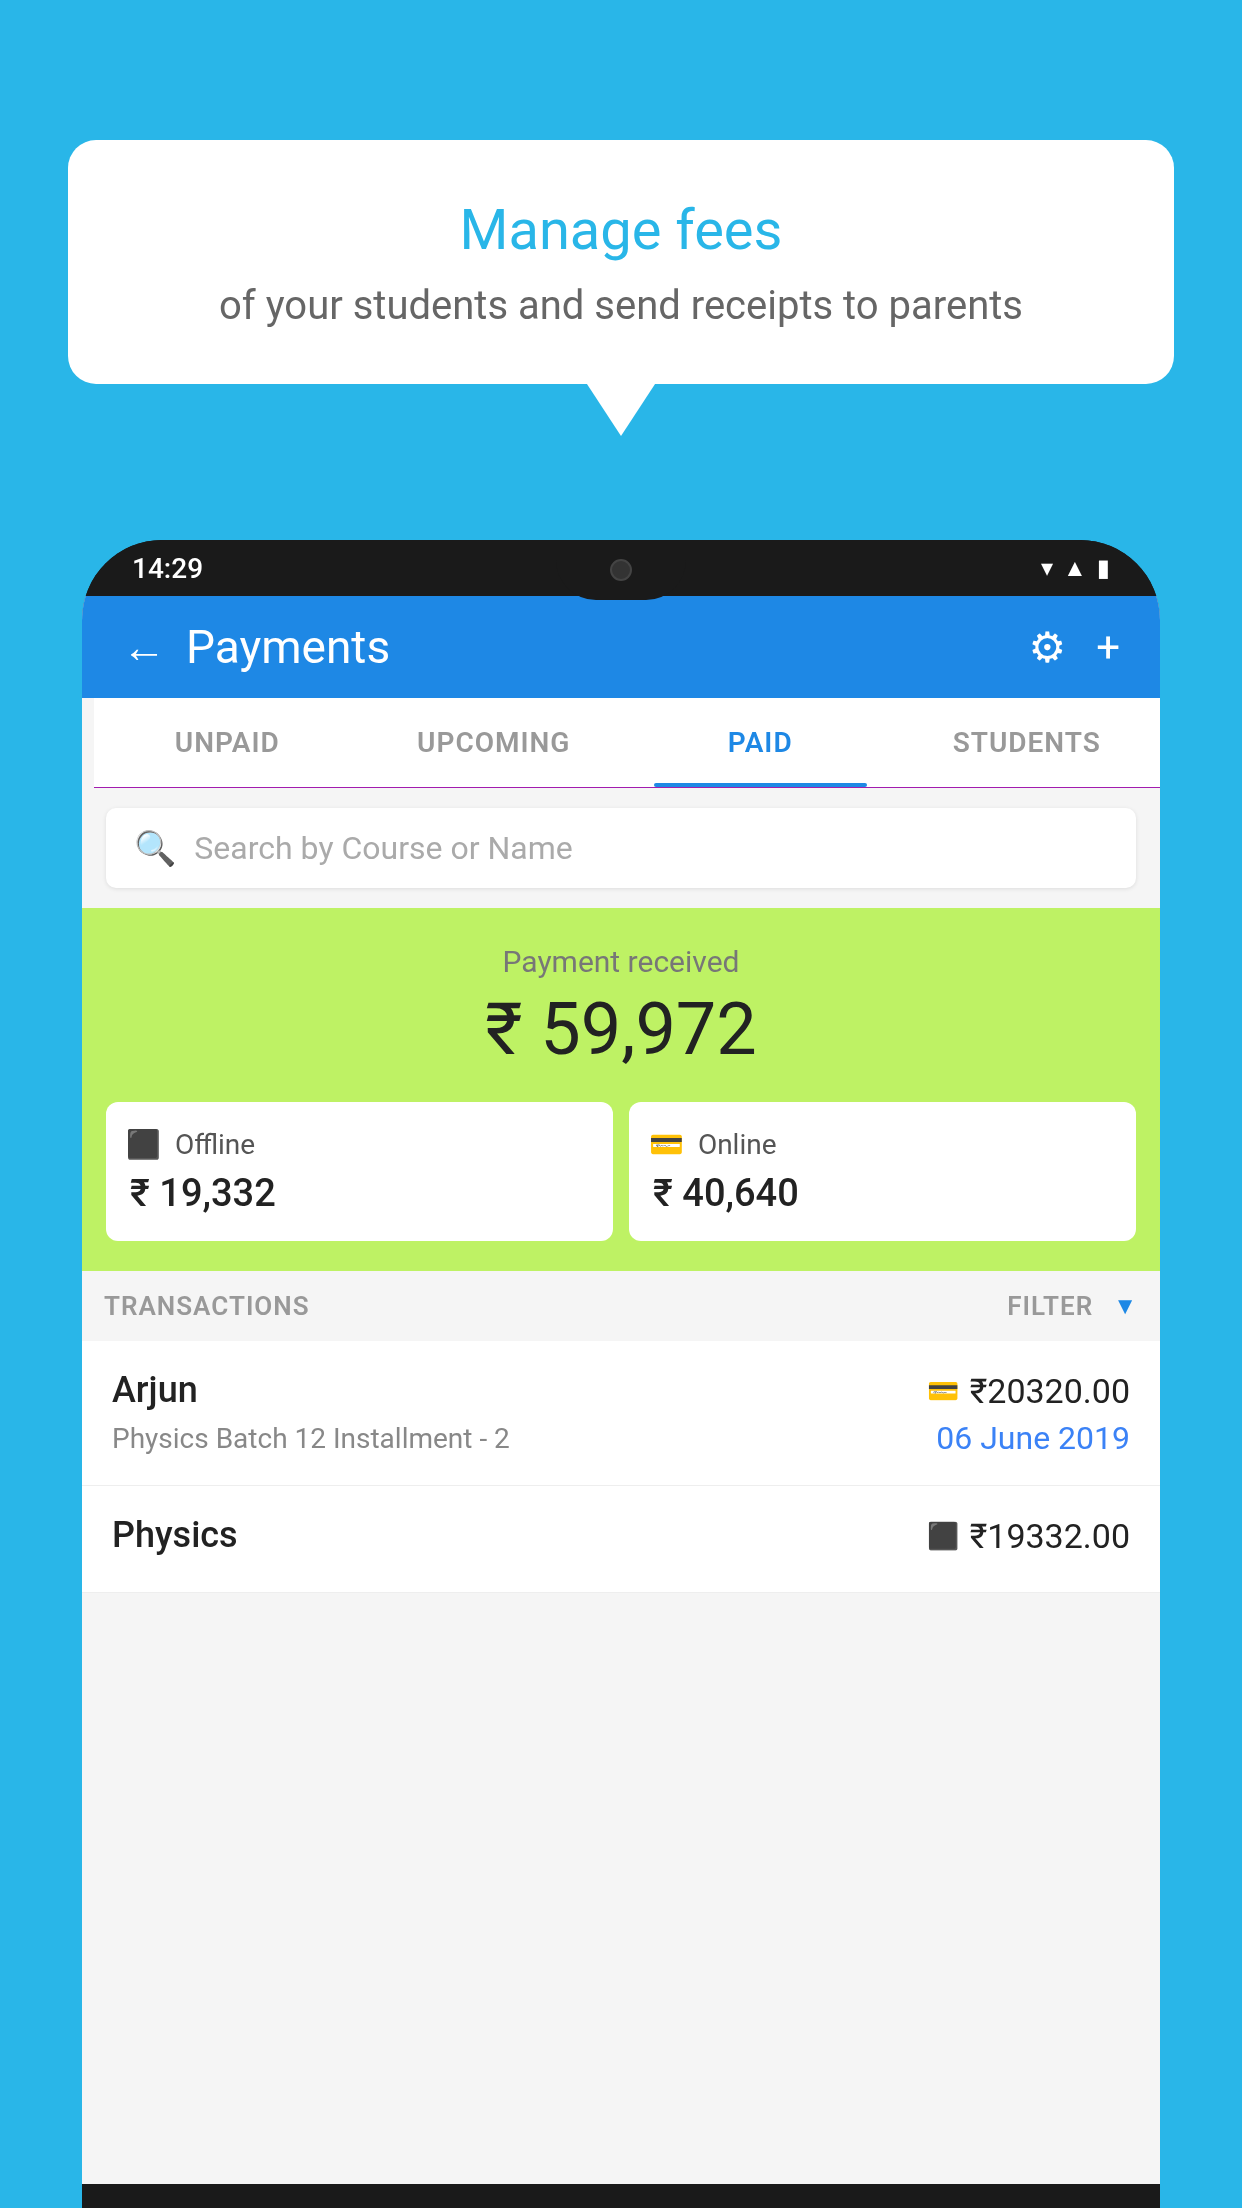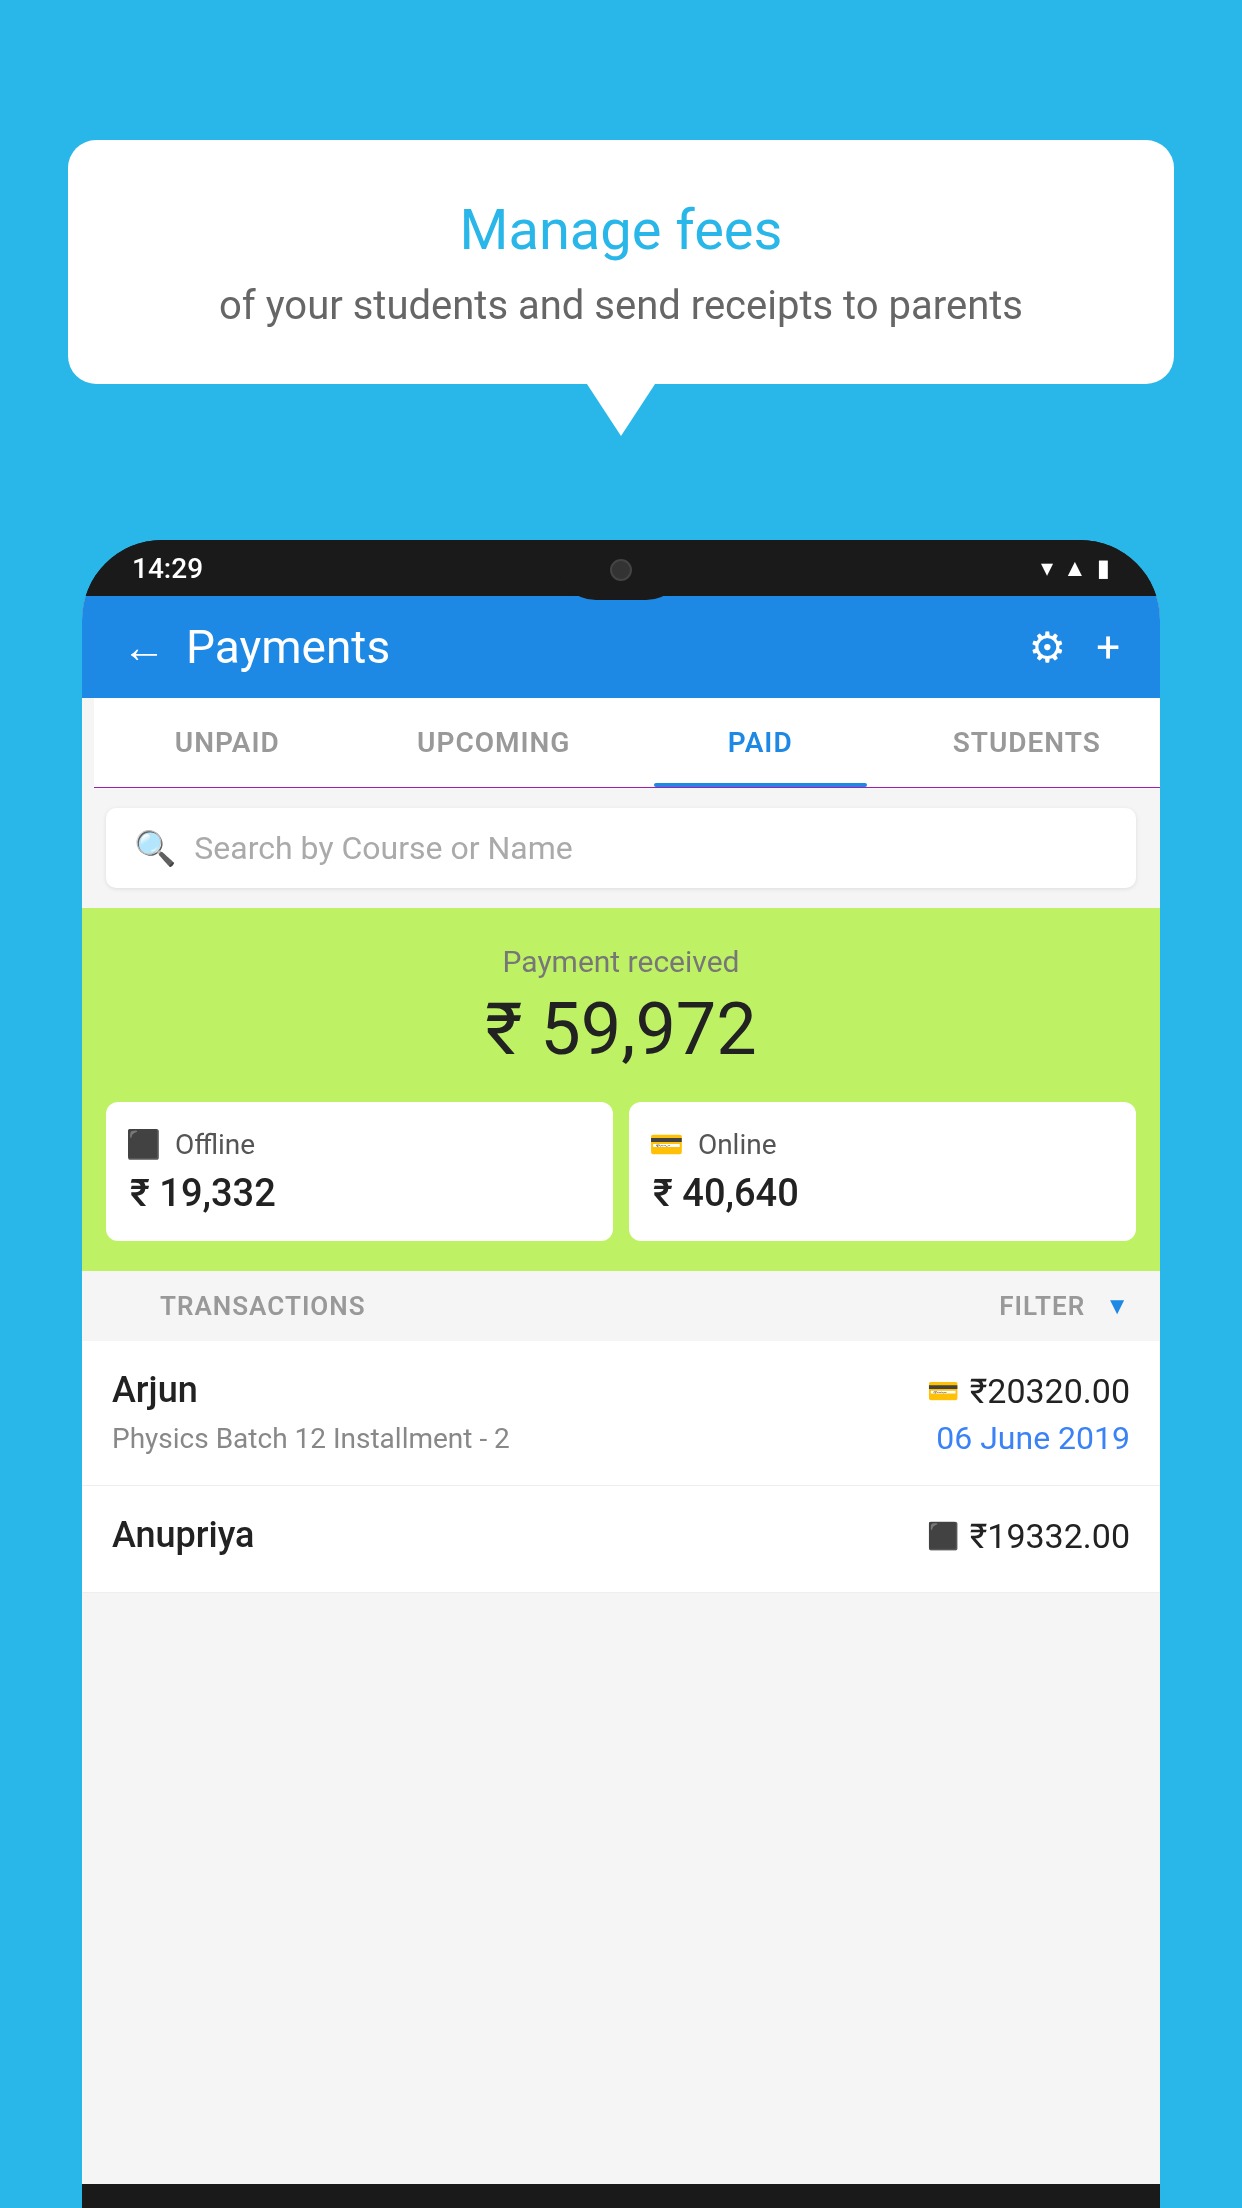--- a/index.html
+++ b/index.html
@@ -250,11 +250,10 @@
     
     .transactions-header {
       background: #f5f5f5;
-      padding: 20px 30px;
+      padding: 20px 22px;
       display: flex;
       align-items: center;
       justify-content: space-between;
-      margin-left: 48px;
     }
     .transactions-label {
       font-size: 26px;

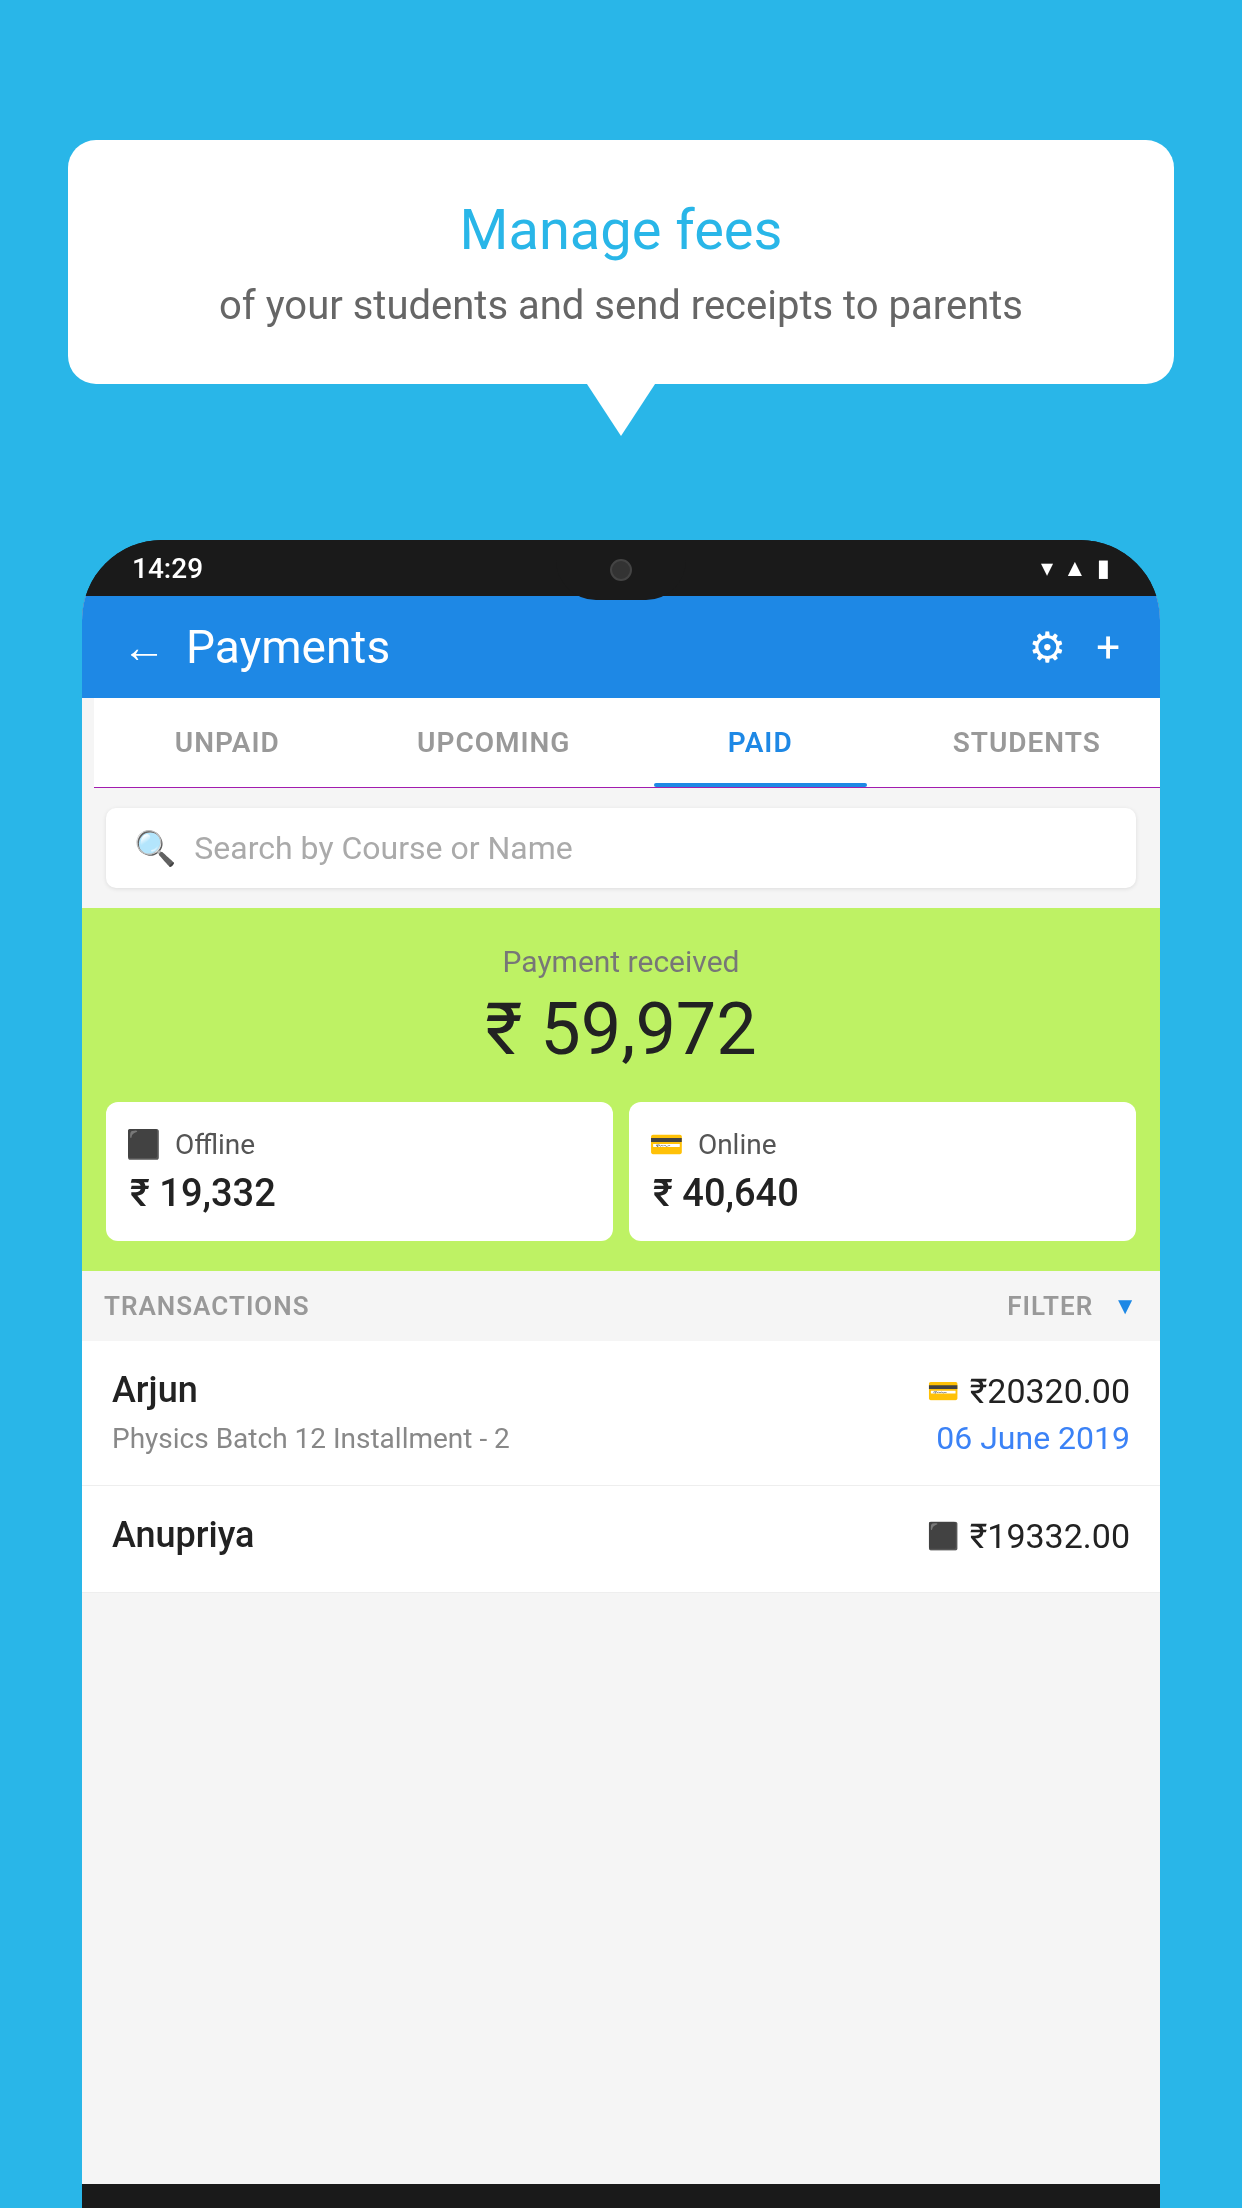--- a/index.html
+++ b/index.html
@@ -421,7 +421,7 @@
 
     <div class="transaction-row">
       <div class="transaction-top">
-        <span class="transaction-name">Anupriya</span>
+        <span class="transaction-name">Physics</span>
         <div class="transaction-amount">
           <span class="offline-icon">⬛</span>
           <span>₹19332.00</span>

